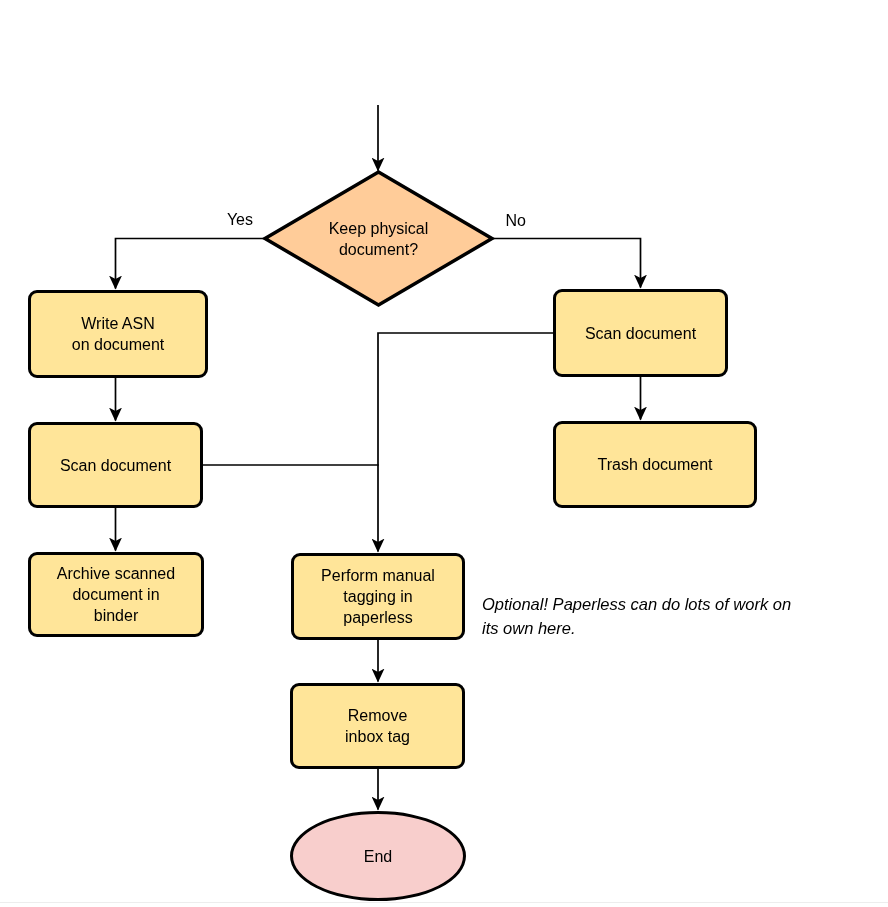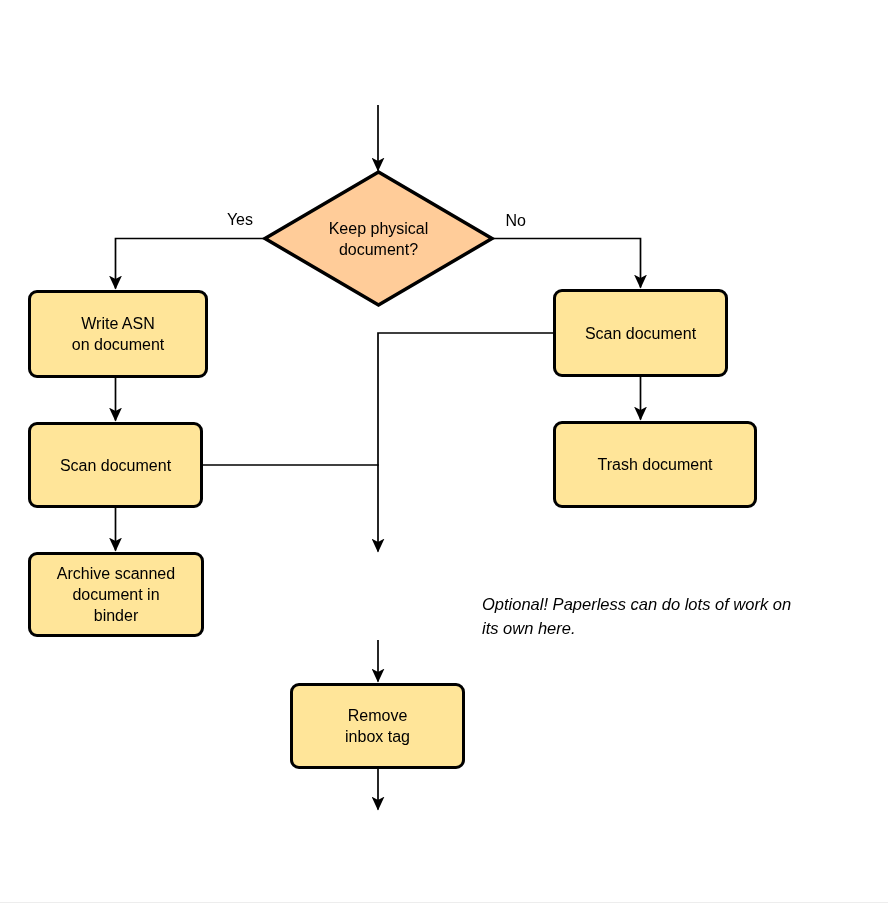--- a/index.html
+++ b/index.html
@@ -155,6 +155,11 @@
     <span class="node-label">Trash document</span>
   </div>
 
+  <div class="node process" style="left:291px; top:553px; width:174px; height:87px;">
+    <span class="node-label">Perform manual
+tagging in
+paperless</span>
+  </div>
 
   <div class="node process" style="left:290px; top:683px; width:175px; height:86px;">
     <span class="node-label">Remove

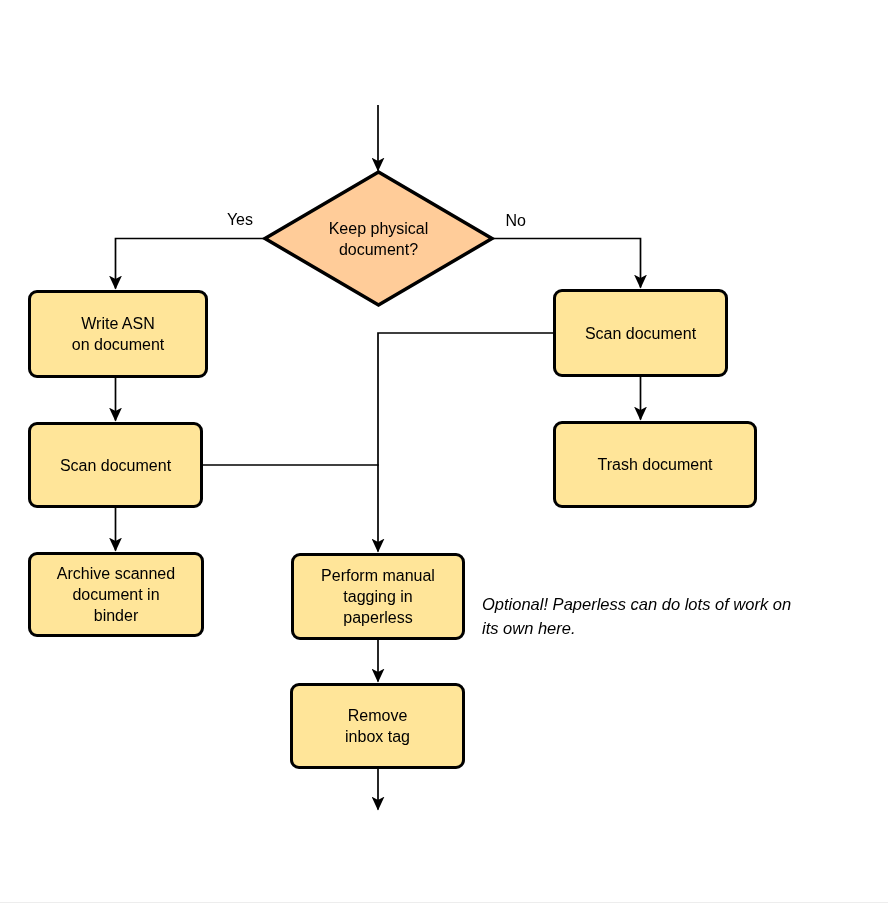--- a/index.html
+++ b/index.html
@@ -166,6 +166,9 @@
 inbox tag</span>
   </div>
 
+  <div class="node terminal" style="left:290px; top:811px; width:176px; height:90px;">
+    <span class="node-label">End</span>
+  </div>
 
   <span class="edge-label" style="left:203px; top:211px;">Yes</span>
   <span class="edge-label" style="left:476px; top:212px;">No</span>

